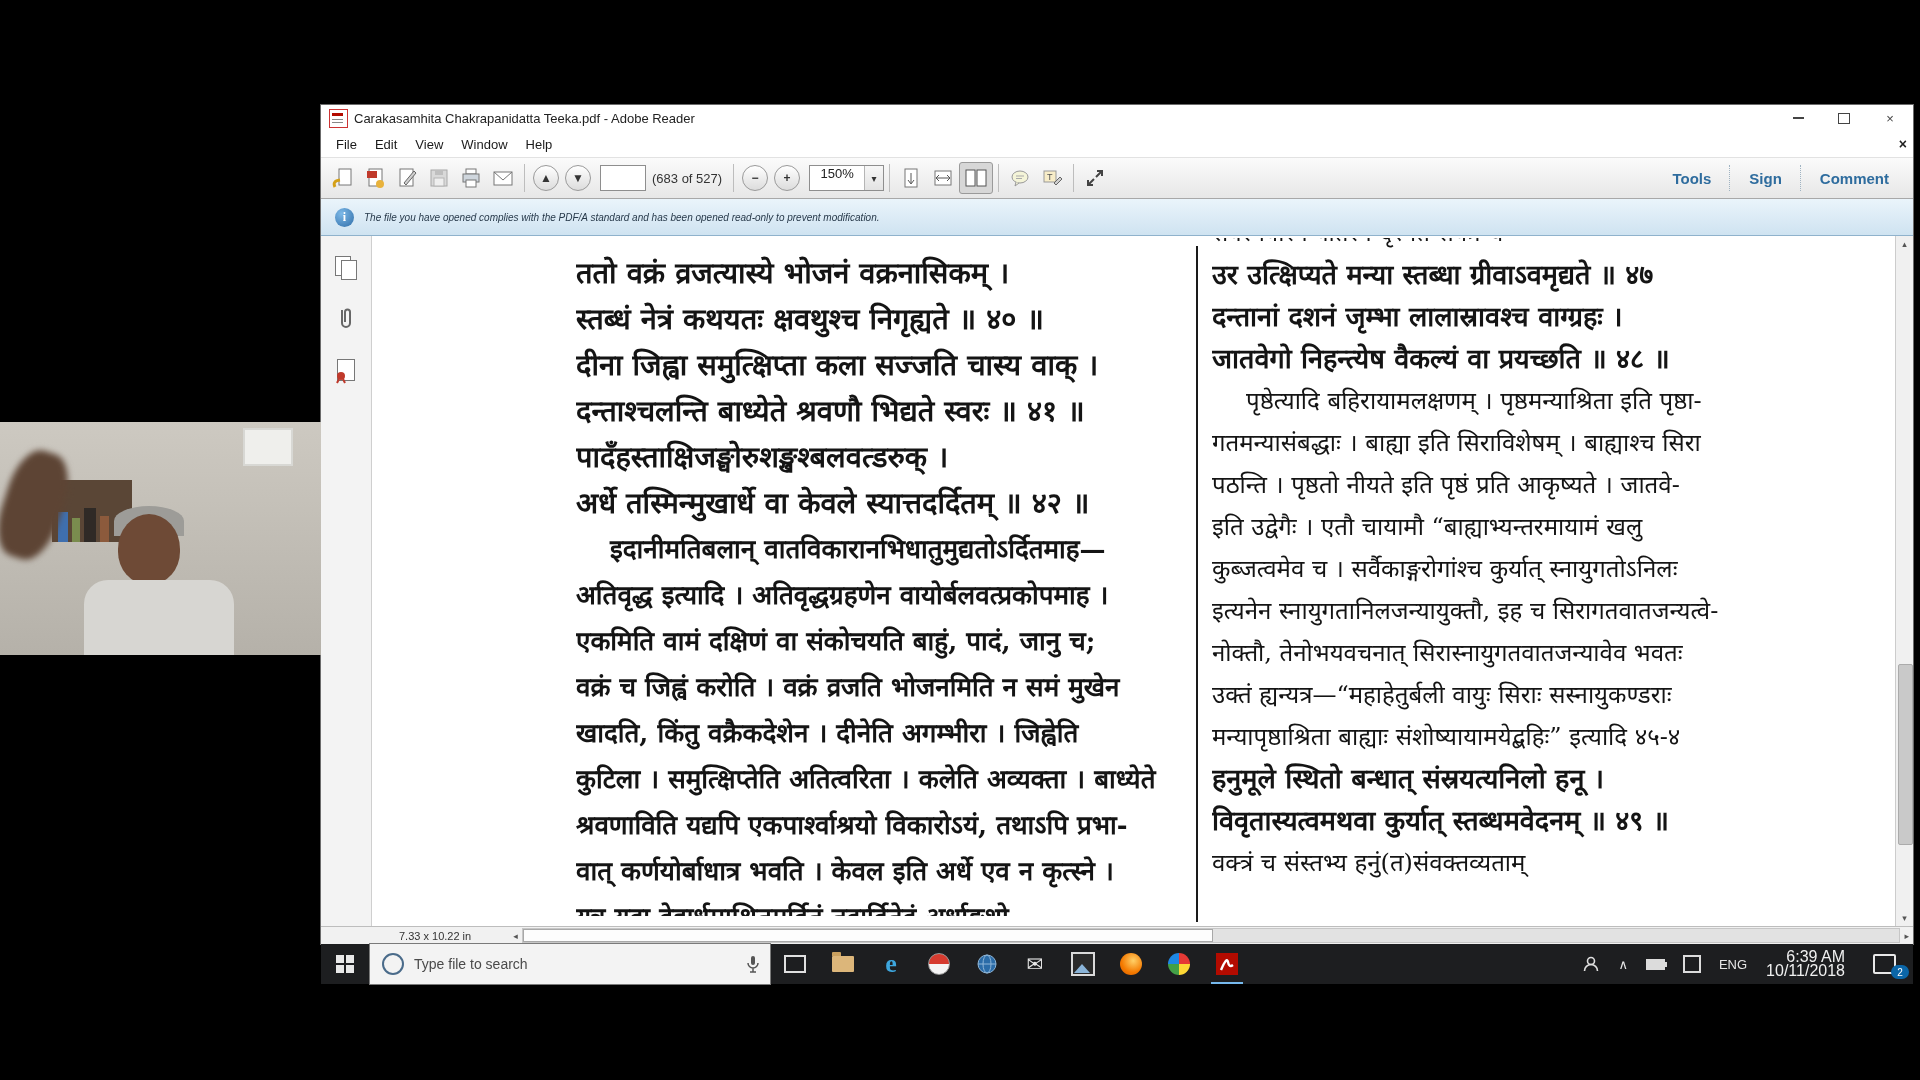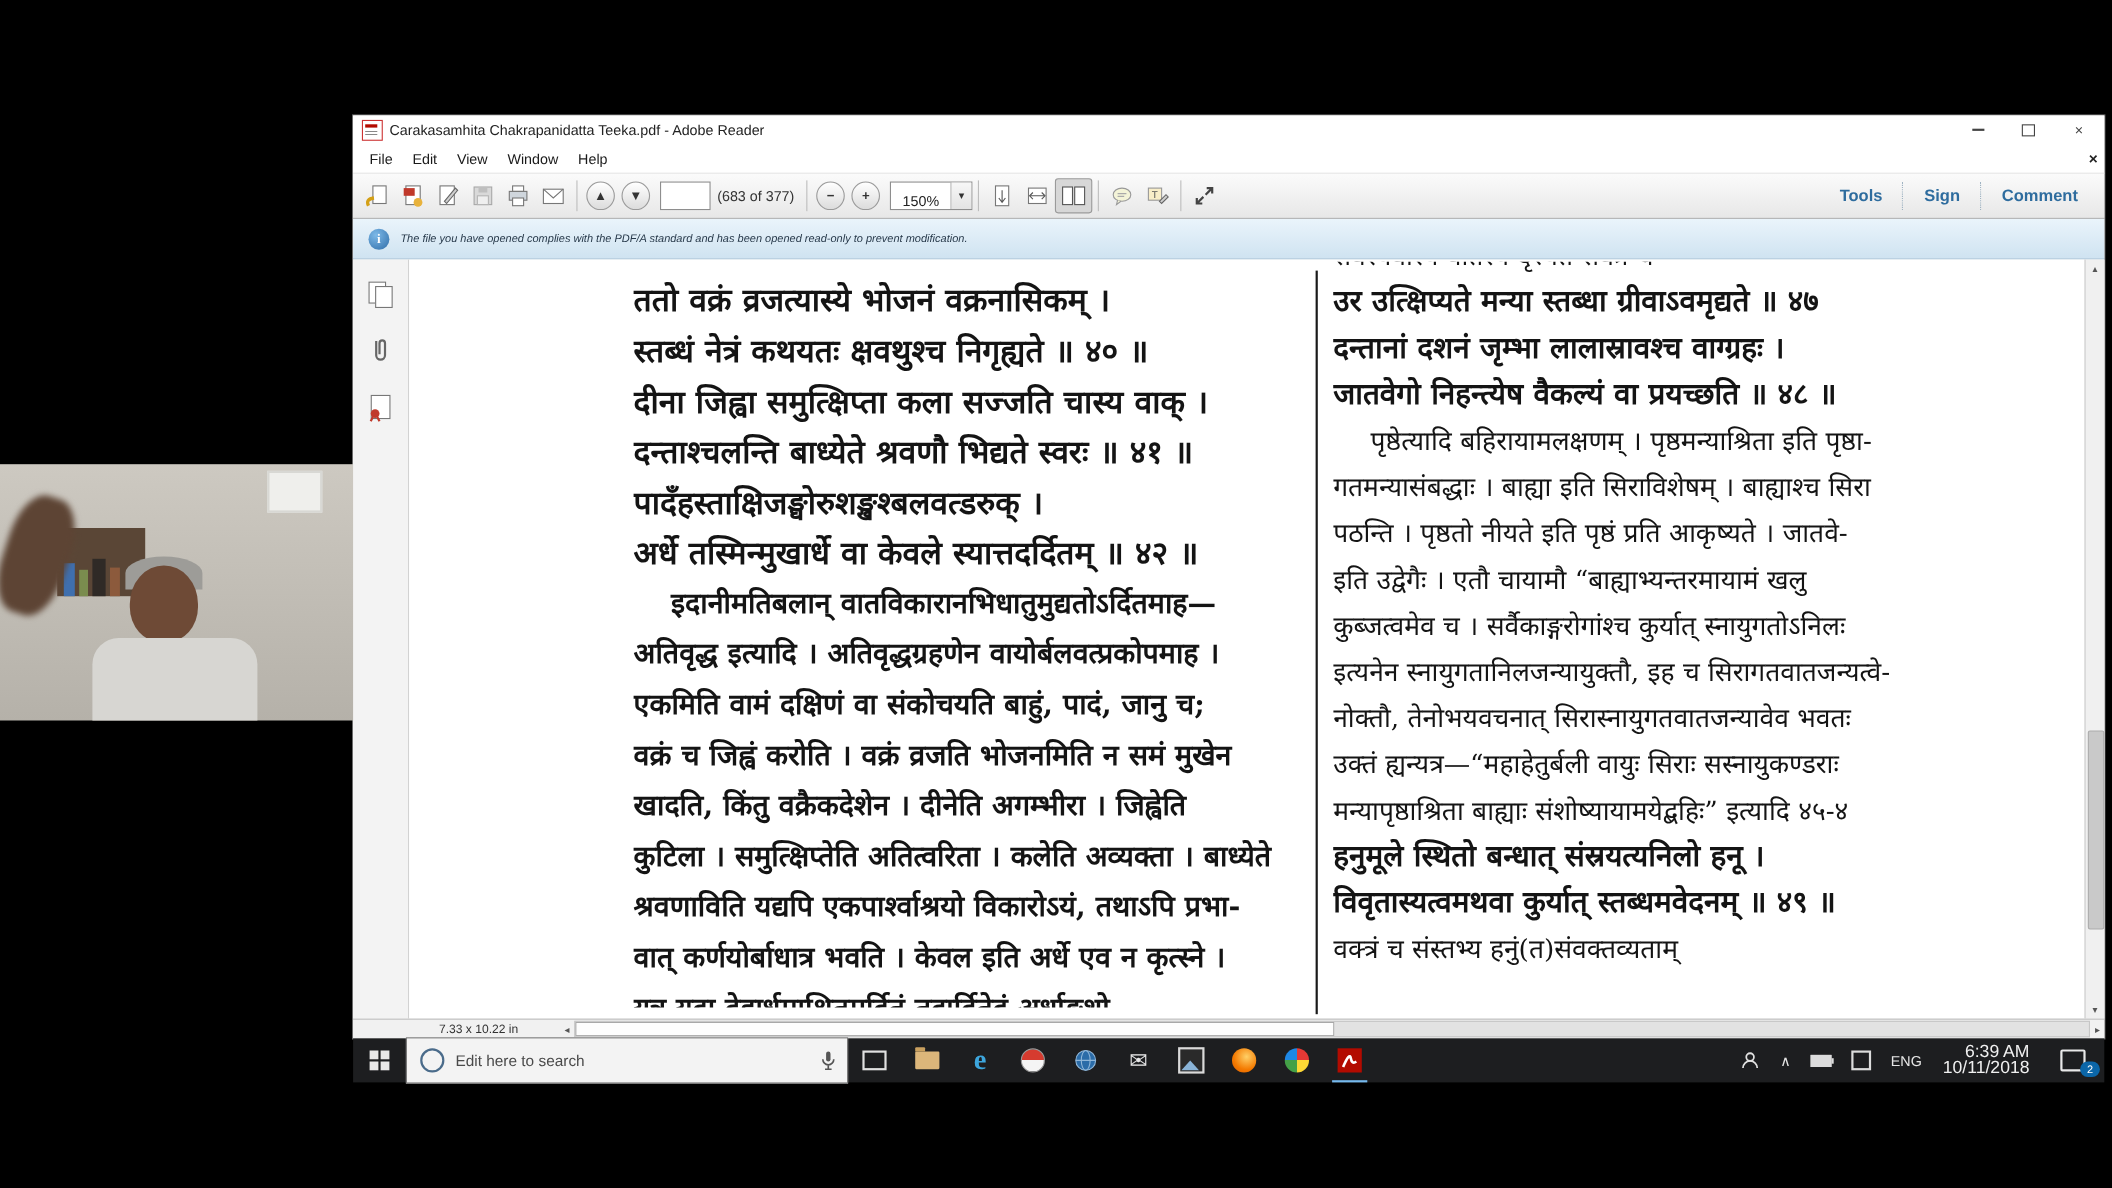--- a/index.html
+++ b/index.html
@@ -214,7 +214,7 @@
           <span class="roundbtn">▼</span>
         </span>
       <input id="pageinput" value="" style="">
-      <span id="pagecount">(683 of 377)</span>
+      <span id="pagecount">(683 of 527)</span>
     </span>
     <span class="tsep"></span>
     <span class="tgroup">

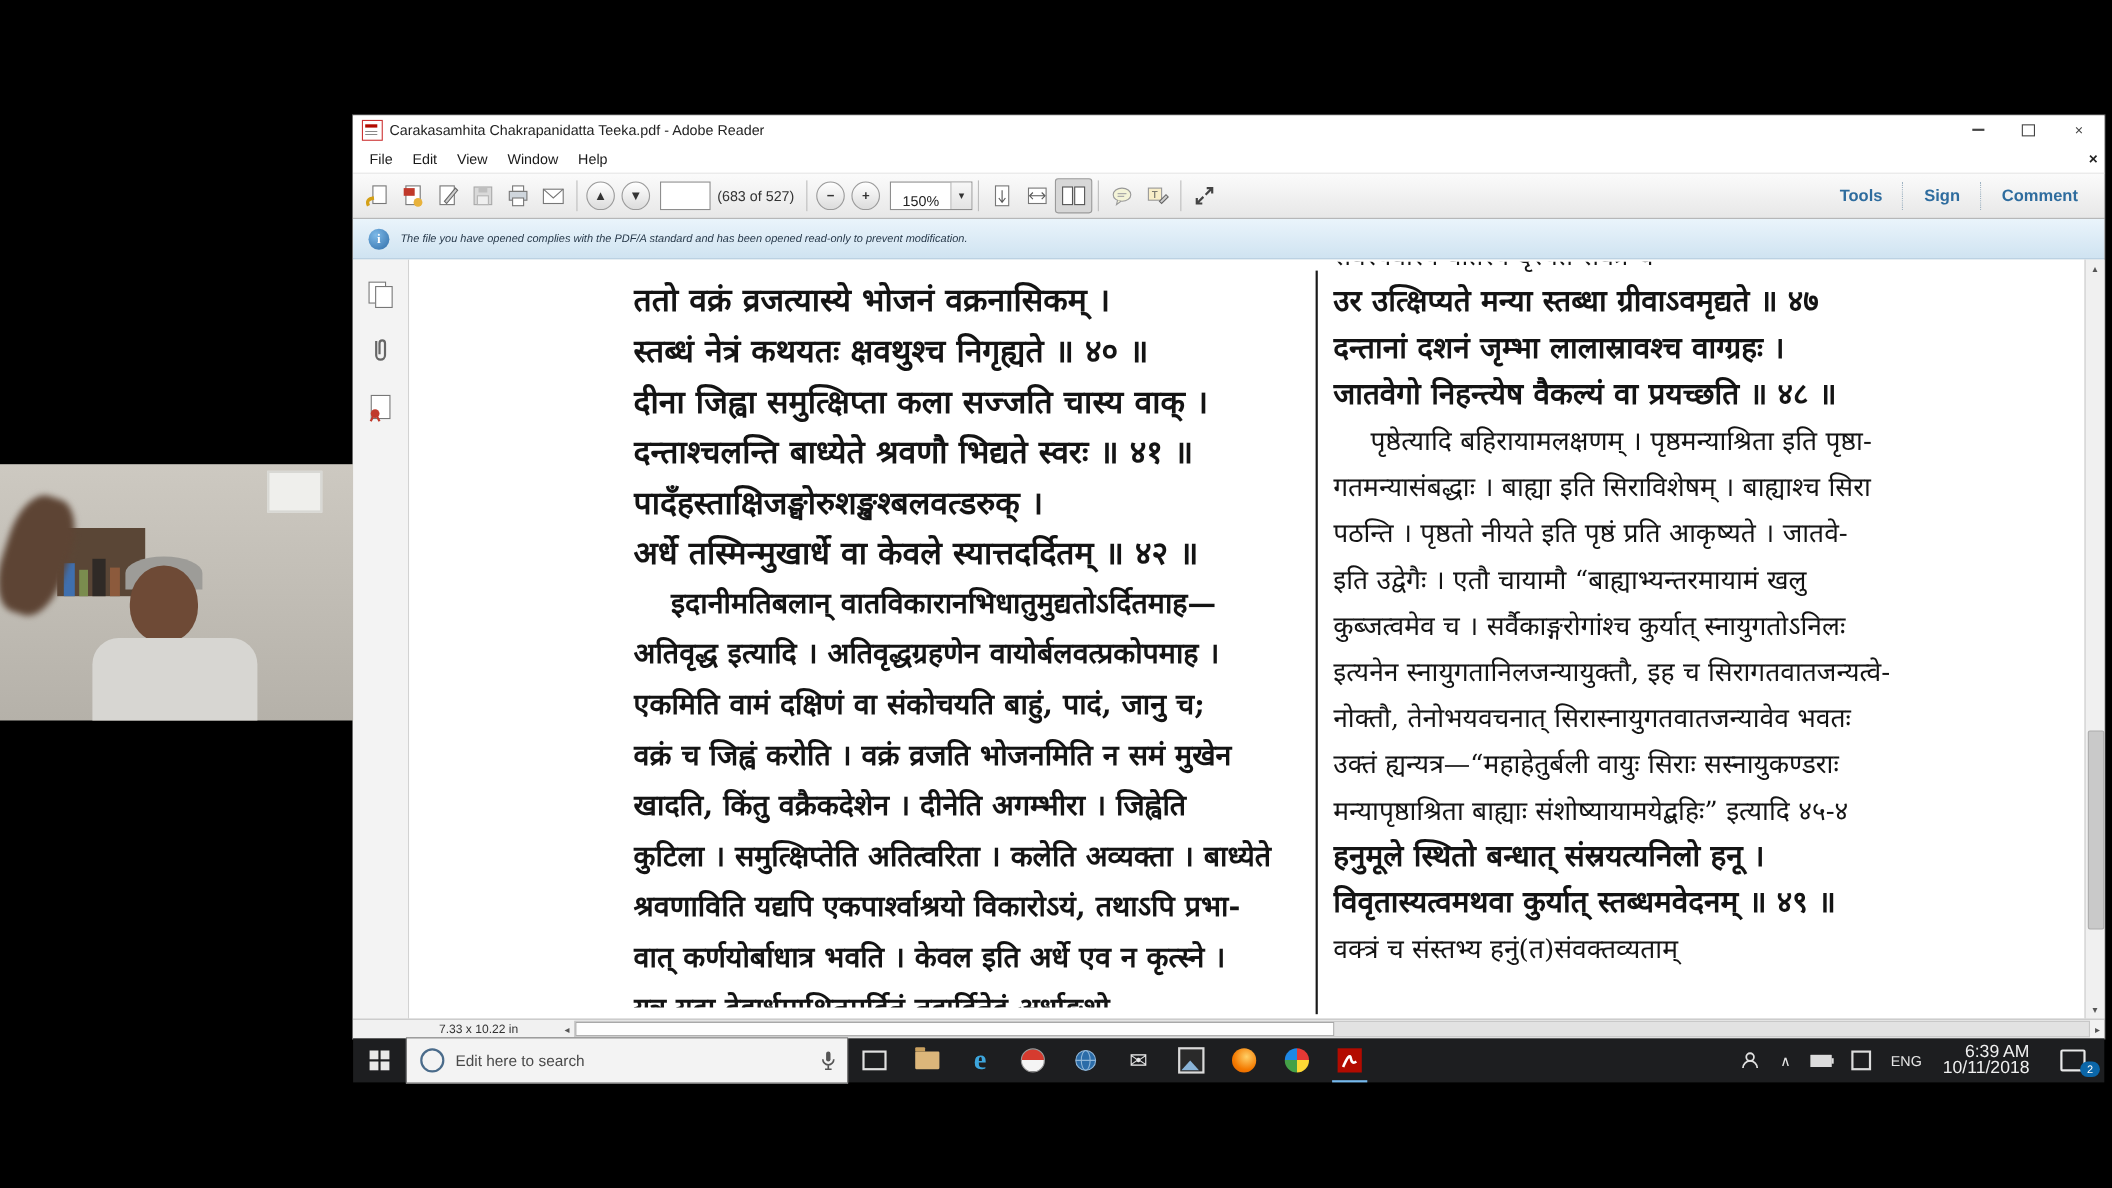--- a/index.html
+++ b/index.html
@@ -39,7 +39,7 @@
   #pageinput{width:40px;height:22px;border:1px solid #8e8e8e;background:#fff;margin:0 6px;
              font-size:12px;text-align:center;}
   #pagecount{font-size:13px;color:#333;margin-right:6px;white-space:nowrap;}
-  #zoombox{height:24px;border:1px solid #8e8e8e;background:#fff;display:flex;align-items:flex-end;margin-left:6px;}
+  #zoombox{height:24px;border:1px solid #8e8e8e;background:#fff;display:flex;align-items:flex-start;margin-left:6px;}
   #zoomval{font-size:13px;color:#222;padding:0 8px;min-width:38px;text-align:center;}
   #zoomcaret{width:18px;height:100%;border-left:1px solid #b5b5b5;background:linear-gradient(#f7f7f7,#e3e3e3);
              display:flex;align-items:center;justify-content:center;font-size:10px;color:#333;}

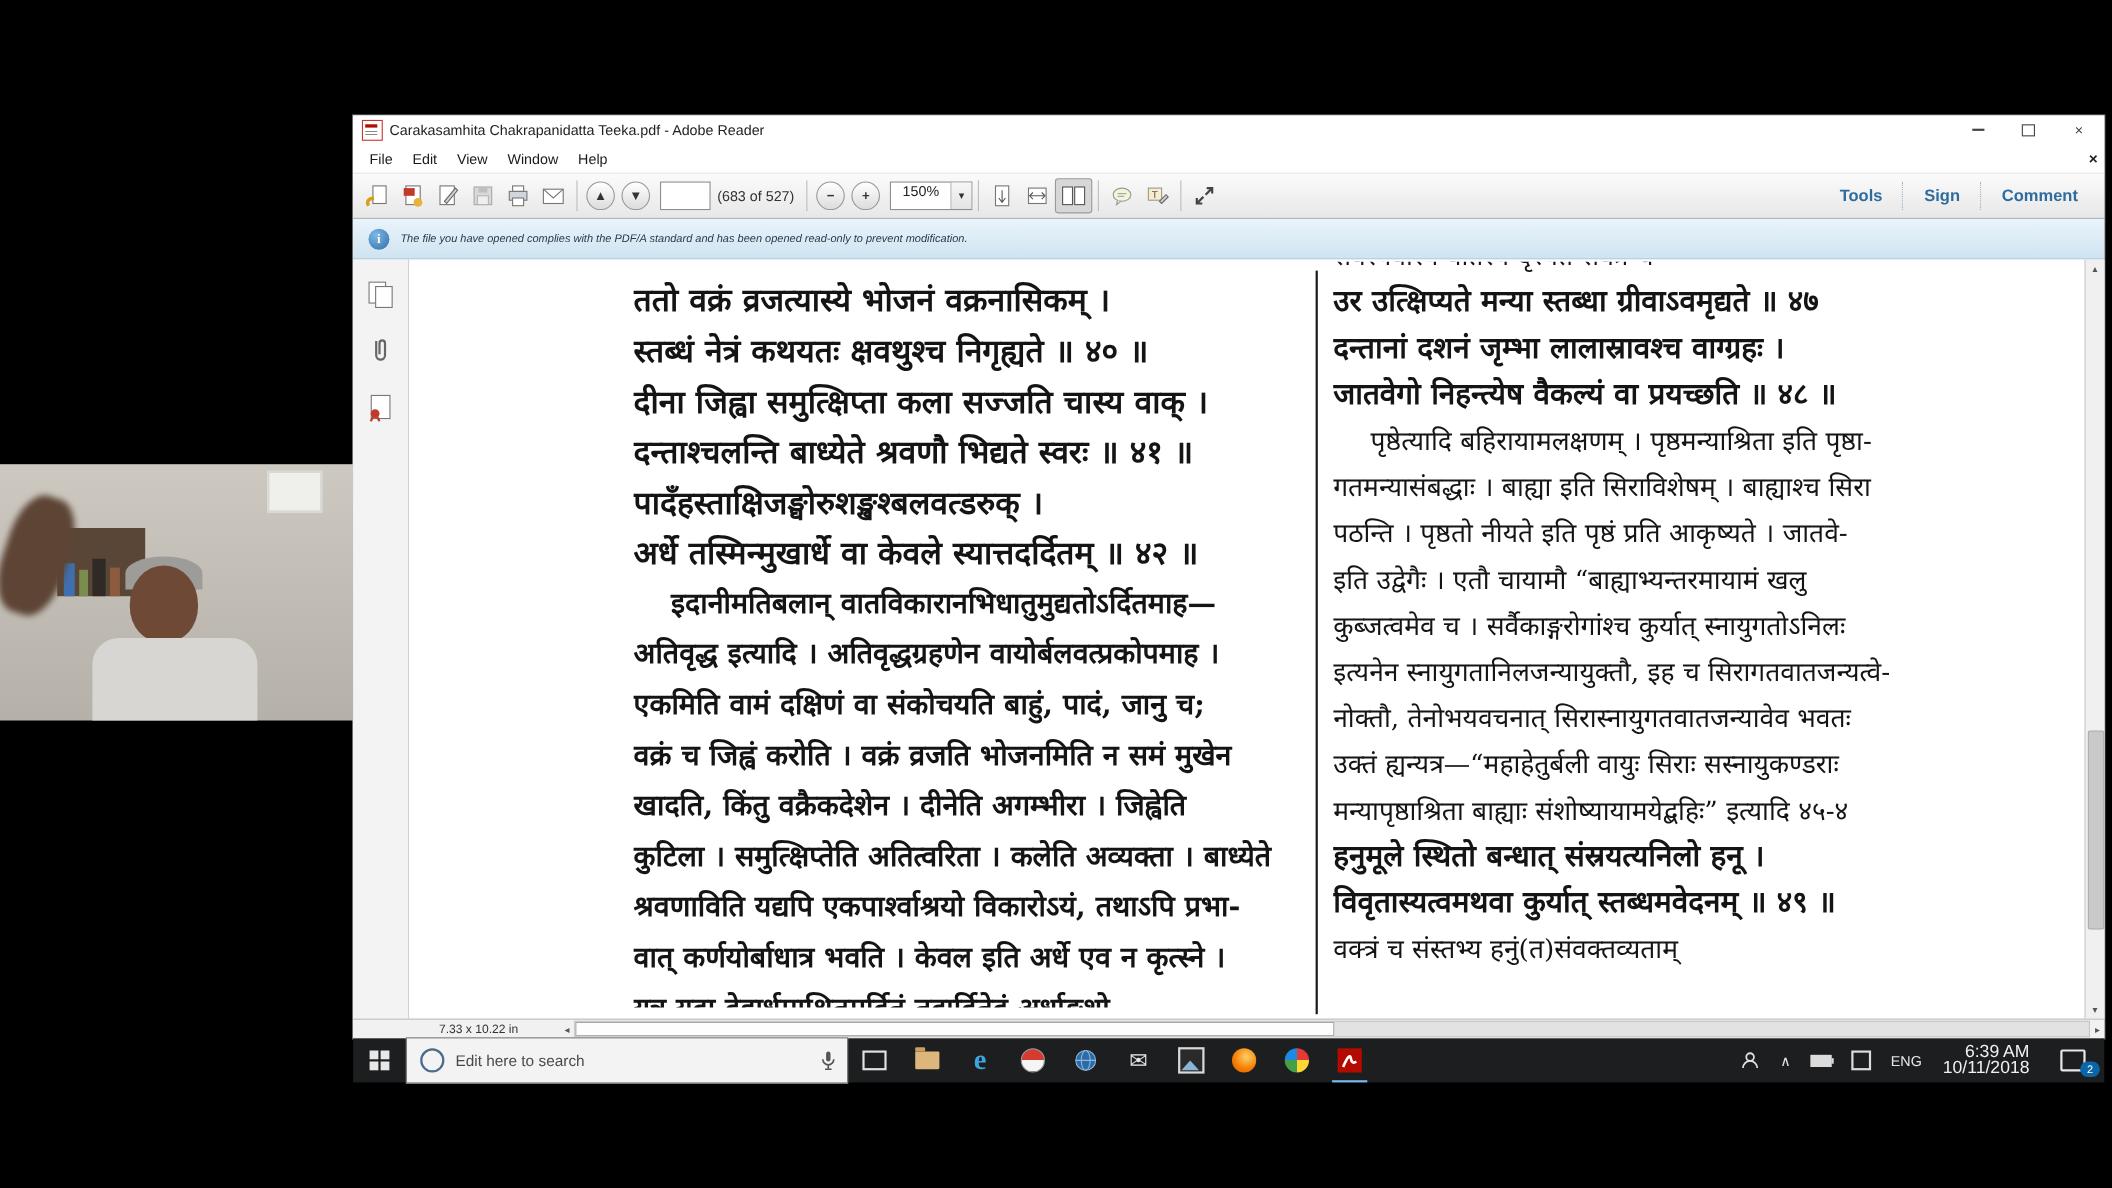--- a/index.html
+++ b/index.html
@@ -374,7 +374,7 @@
   </span>
   <span id="searchbox" class="tb">
     <span id="cortana"></span>
-    <span id="searchtext">Edit here to search</span>
+    <span id="searchtext">Type file to search</span>
     <svg id="micicon" width="14" height="18">
         <rect x="5" y="1" width="4" height="9" rx="2" fill="#555"></rect>
         <path d="M2 8 a5 5 0 0 0 10 0 M7 13 v4 M4 17 h6" fill="none" stroke="#555" stroke-width="1.5"></path>

